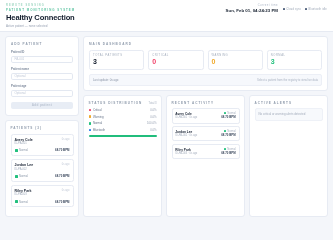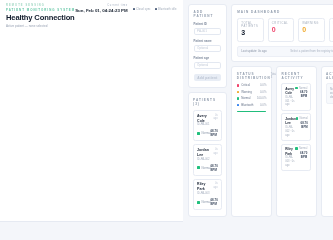--- a/index.html
+++ b/index.html
@@ -11,7 +11,7 @@
     font-size:4px;
     -webkit-font-smoothing:antialiased;
   }
-  .app { width:333px; height:222px; display:flex; flex-direction:row; }
+  .app { width:333px; height:222px; display:flex; flex-direction:column; }
 
   
   .header {

